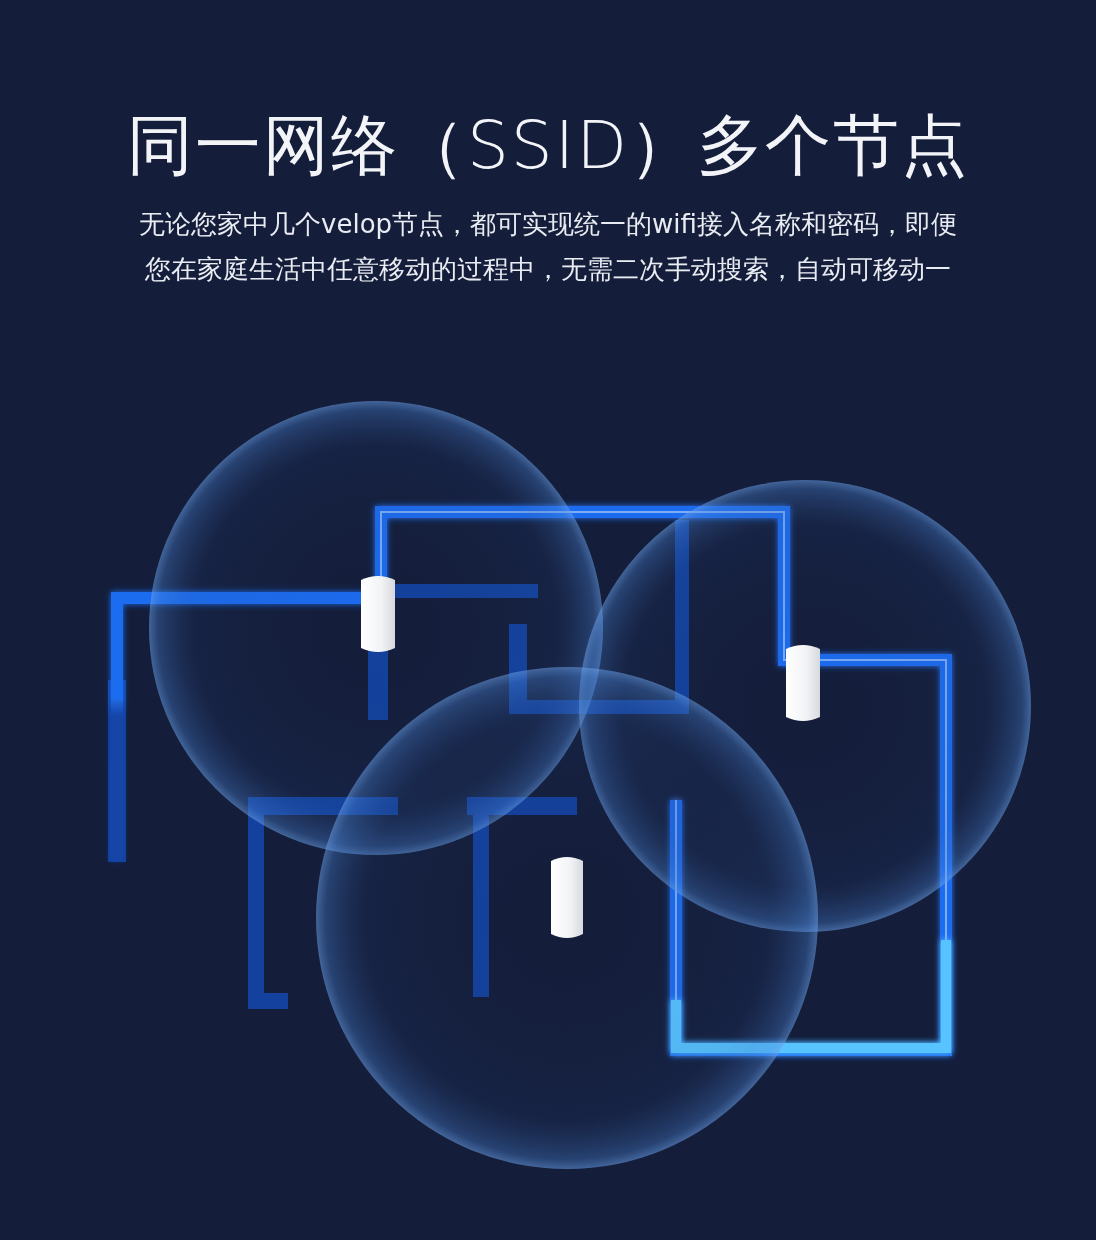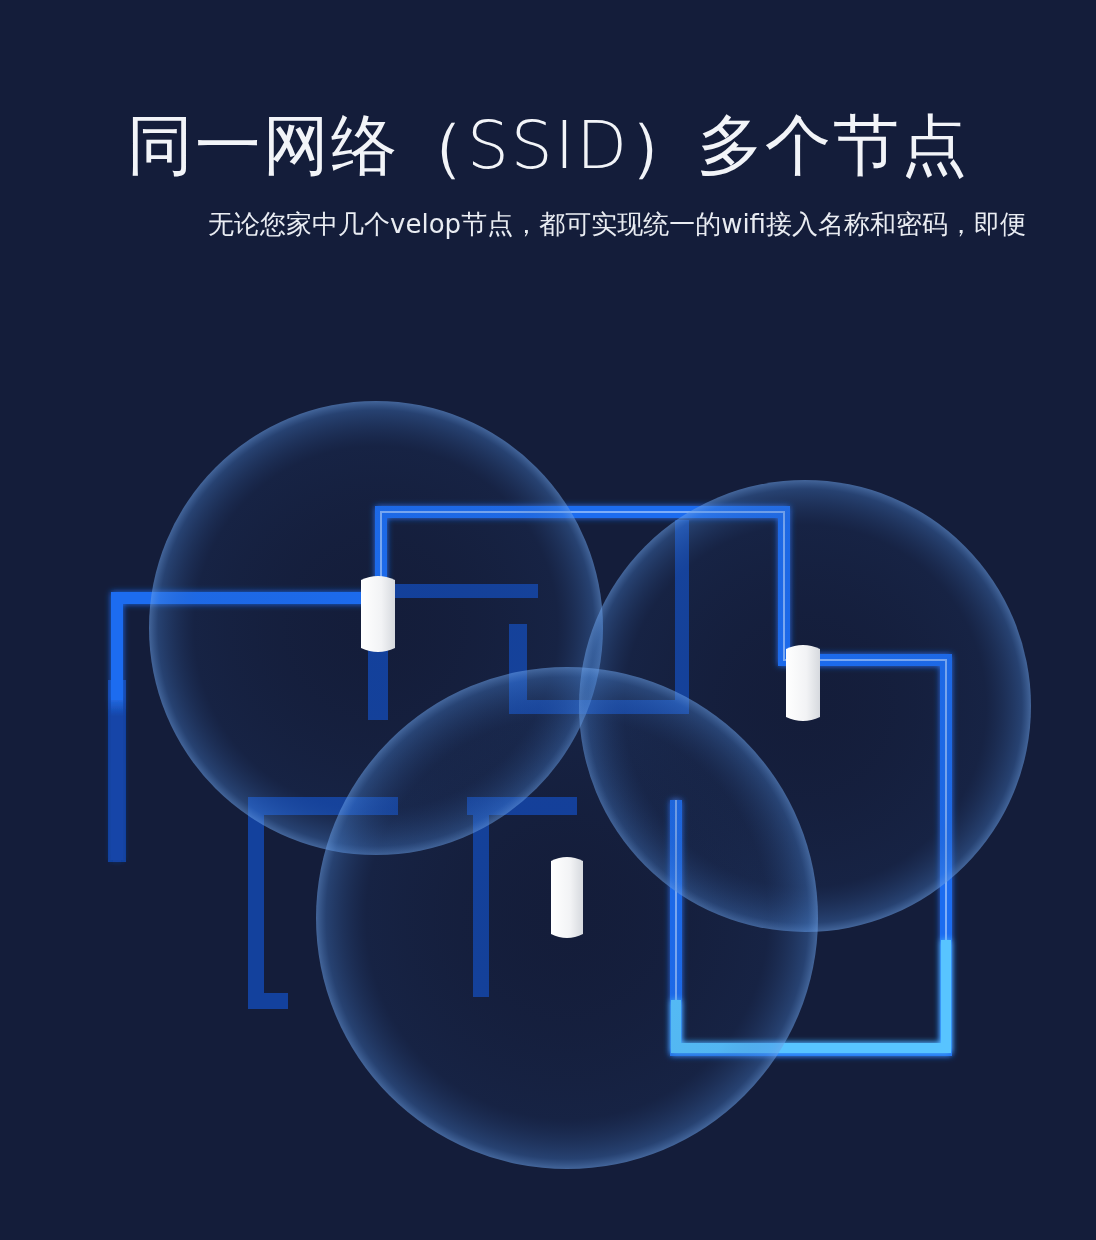--- a/index.html
+++ b/index.html
@@ -17,7 +17,7 @@
   }
   .desc {
     position:absolute; left:70px; top:202px; width:956px;
-    text-align:right; font-size:26px; line-height:45px;
+    text-align:center; font-size:26px; line-height:45px;
     color:#e9ecf2;
   }
   .desc span { display:block; white-space:nowrap; }

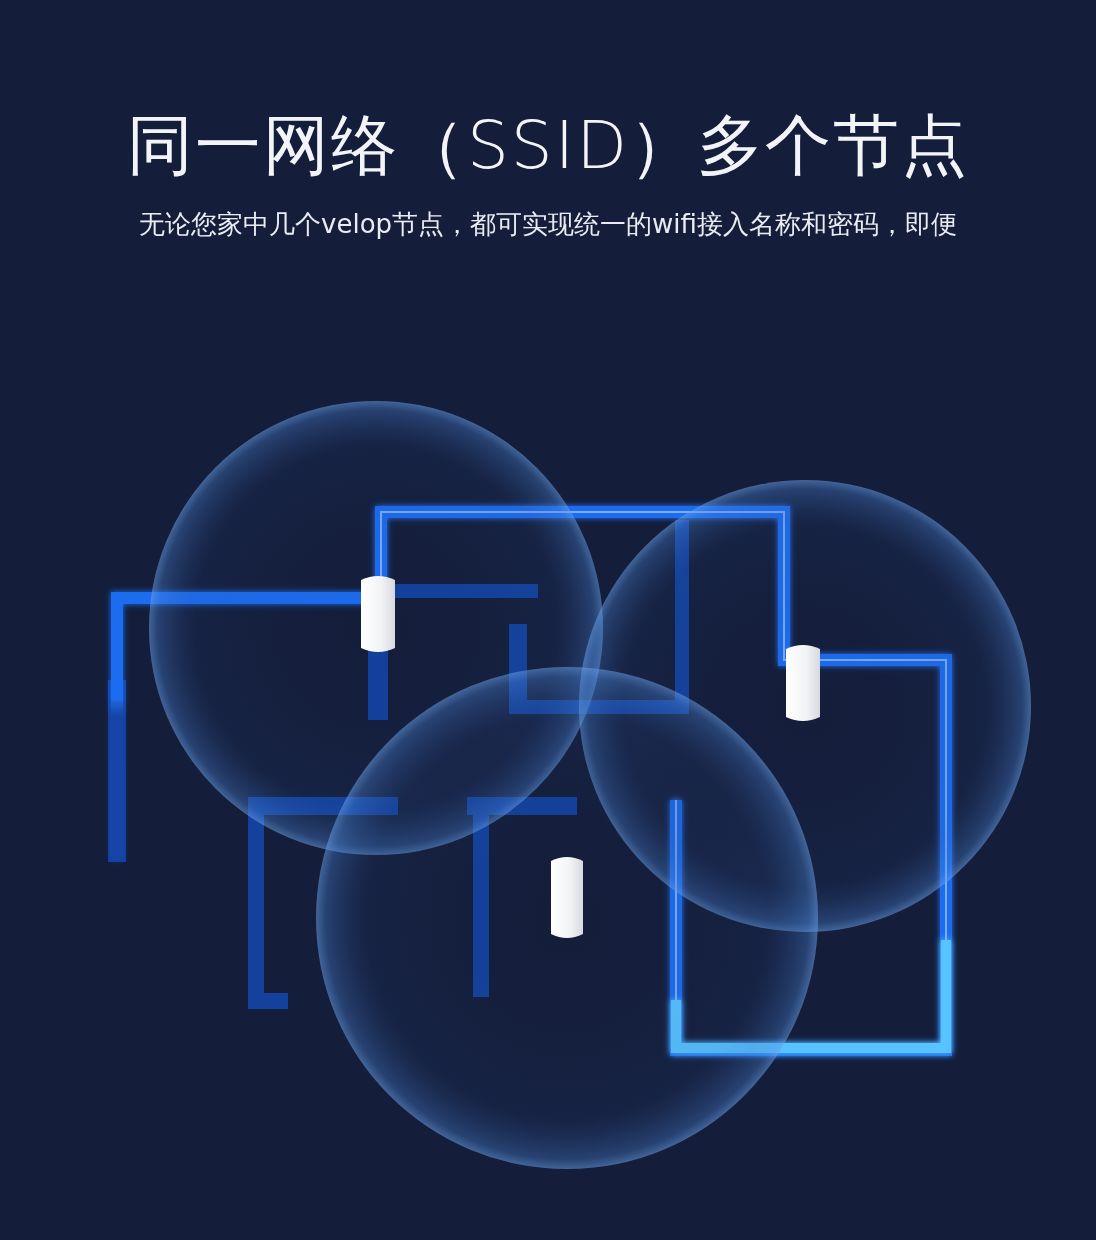--- a/index.html
+++ b/index.html
@@ -30,6 +30,7 @@
 
 <div class="desc">
   <span>无论您家中几个velop节点，都可实现统一的wifi接入名称和密码，即便</span>
+  <span>您在家庭生活中任意移动的过程中，无需二次手动搜索，自动可移动一</span>
 </div>
 
 <svg class="diagram" viewBox="0 380 1096 860" width="1096" height="860">

